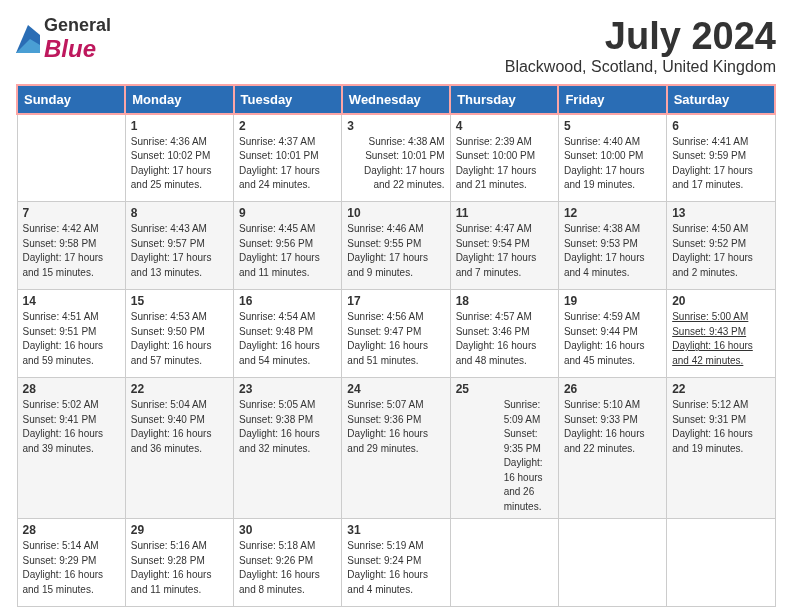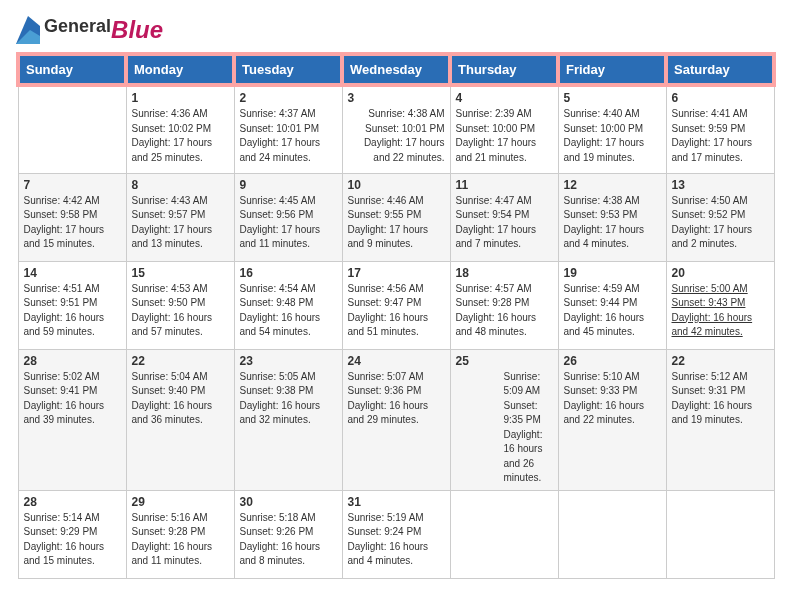--- a/index.html
+++ b/index.html
@@ -23,7 +23,7 @@
     }
     .logo-text {
       display: flex;
-      flex-direction: row;
+      flex-direction: column;
       line-height: 1.1;
     }
     .logo-general {

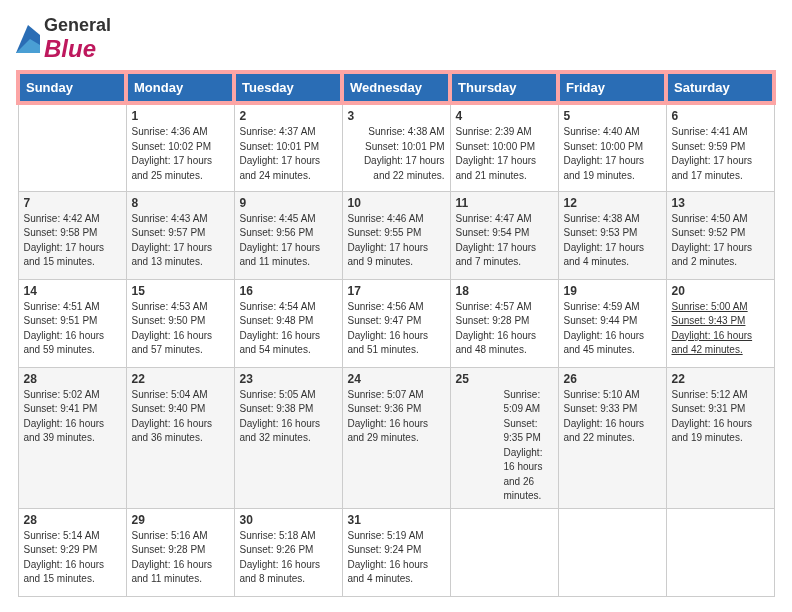--- a/index.html
+++ b/index.html
@@ -107,6 +107,10 @@
       <span class="logo-blue">Blue</span>
     </div>
   </div>
+  <div class="title-block">
+    <div class="month-title">July 2024</div>
+    <div class="location">Blackwood, Scotland, United Kingdom</div>
+  </div>
 </div>
 
 <table>

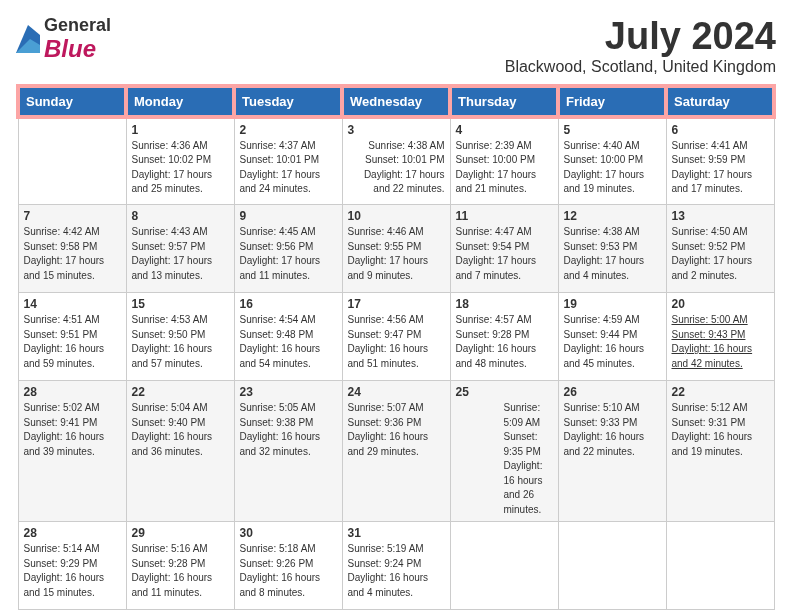--- a/index.html
+++ b/index.html
@@ -65,7 +65,7 @@
       text-align: left;
       padding: 6px 6px;
       font-size: 13px;
-      border: 4px solid #fca5a5;
+      border: 2px solid #fca5a5;
     }
     tbody tr td {
       border: 1px solid #ccc;

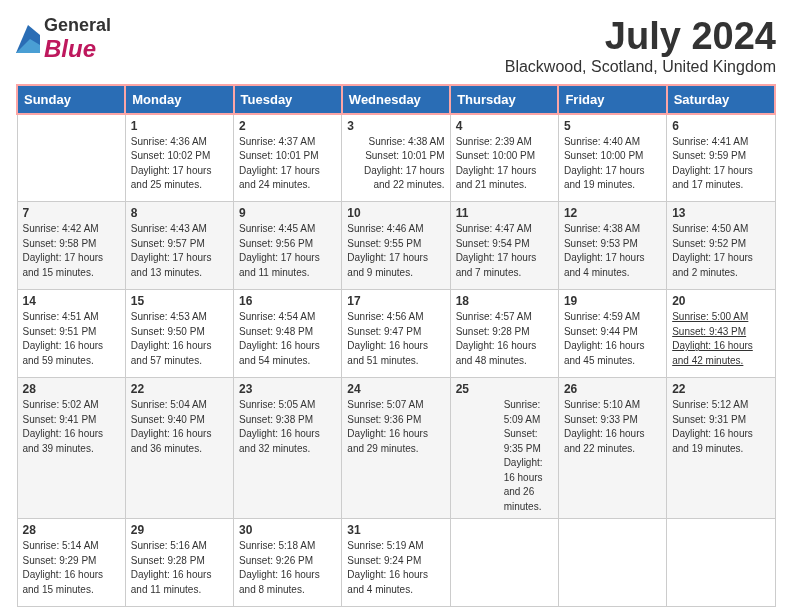--- a/index.html
+++ b/index.html
@@ -254,7 +254,7 @@
         <td>
           <div class="day-num">18</div>
           <div class="day-info" style="white-space: pre-line;">Sunrise: 4:57 AM
-Sunset: 9:28 PM
+Sunset: 3:46 PM
 Daylight: 16 hours
 and 48 minutes.</div>
         </td>

